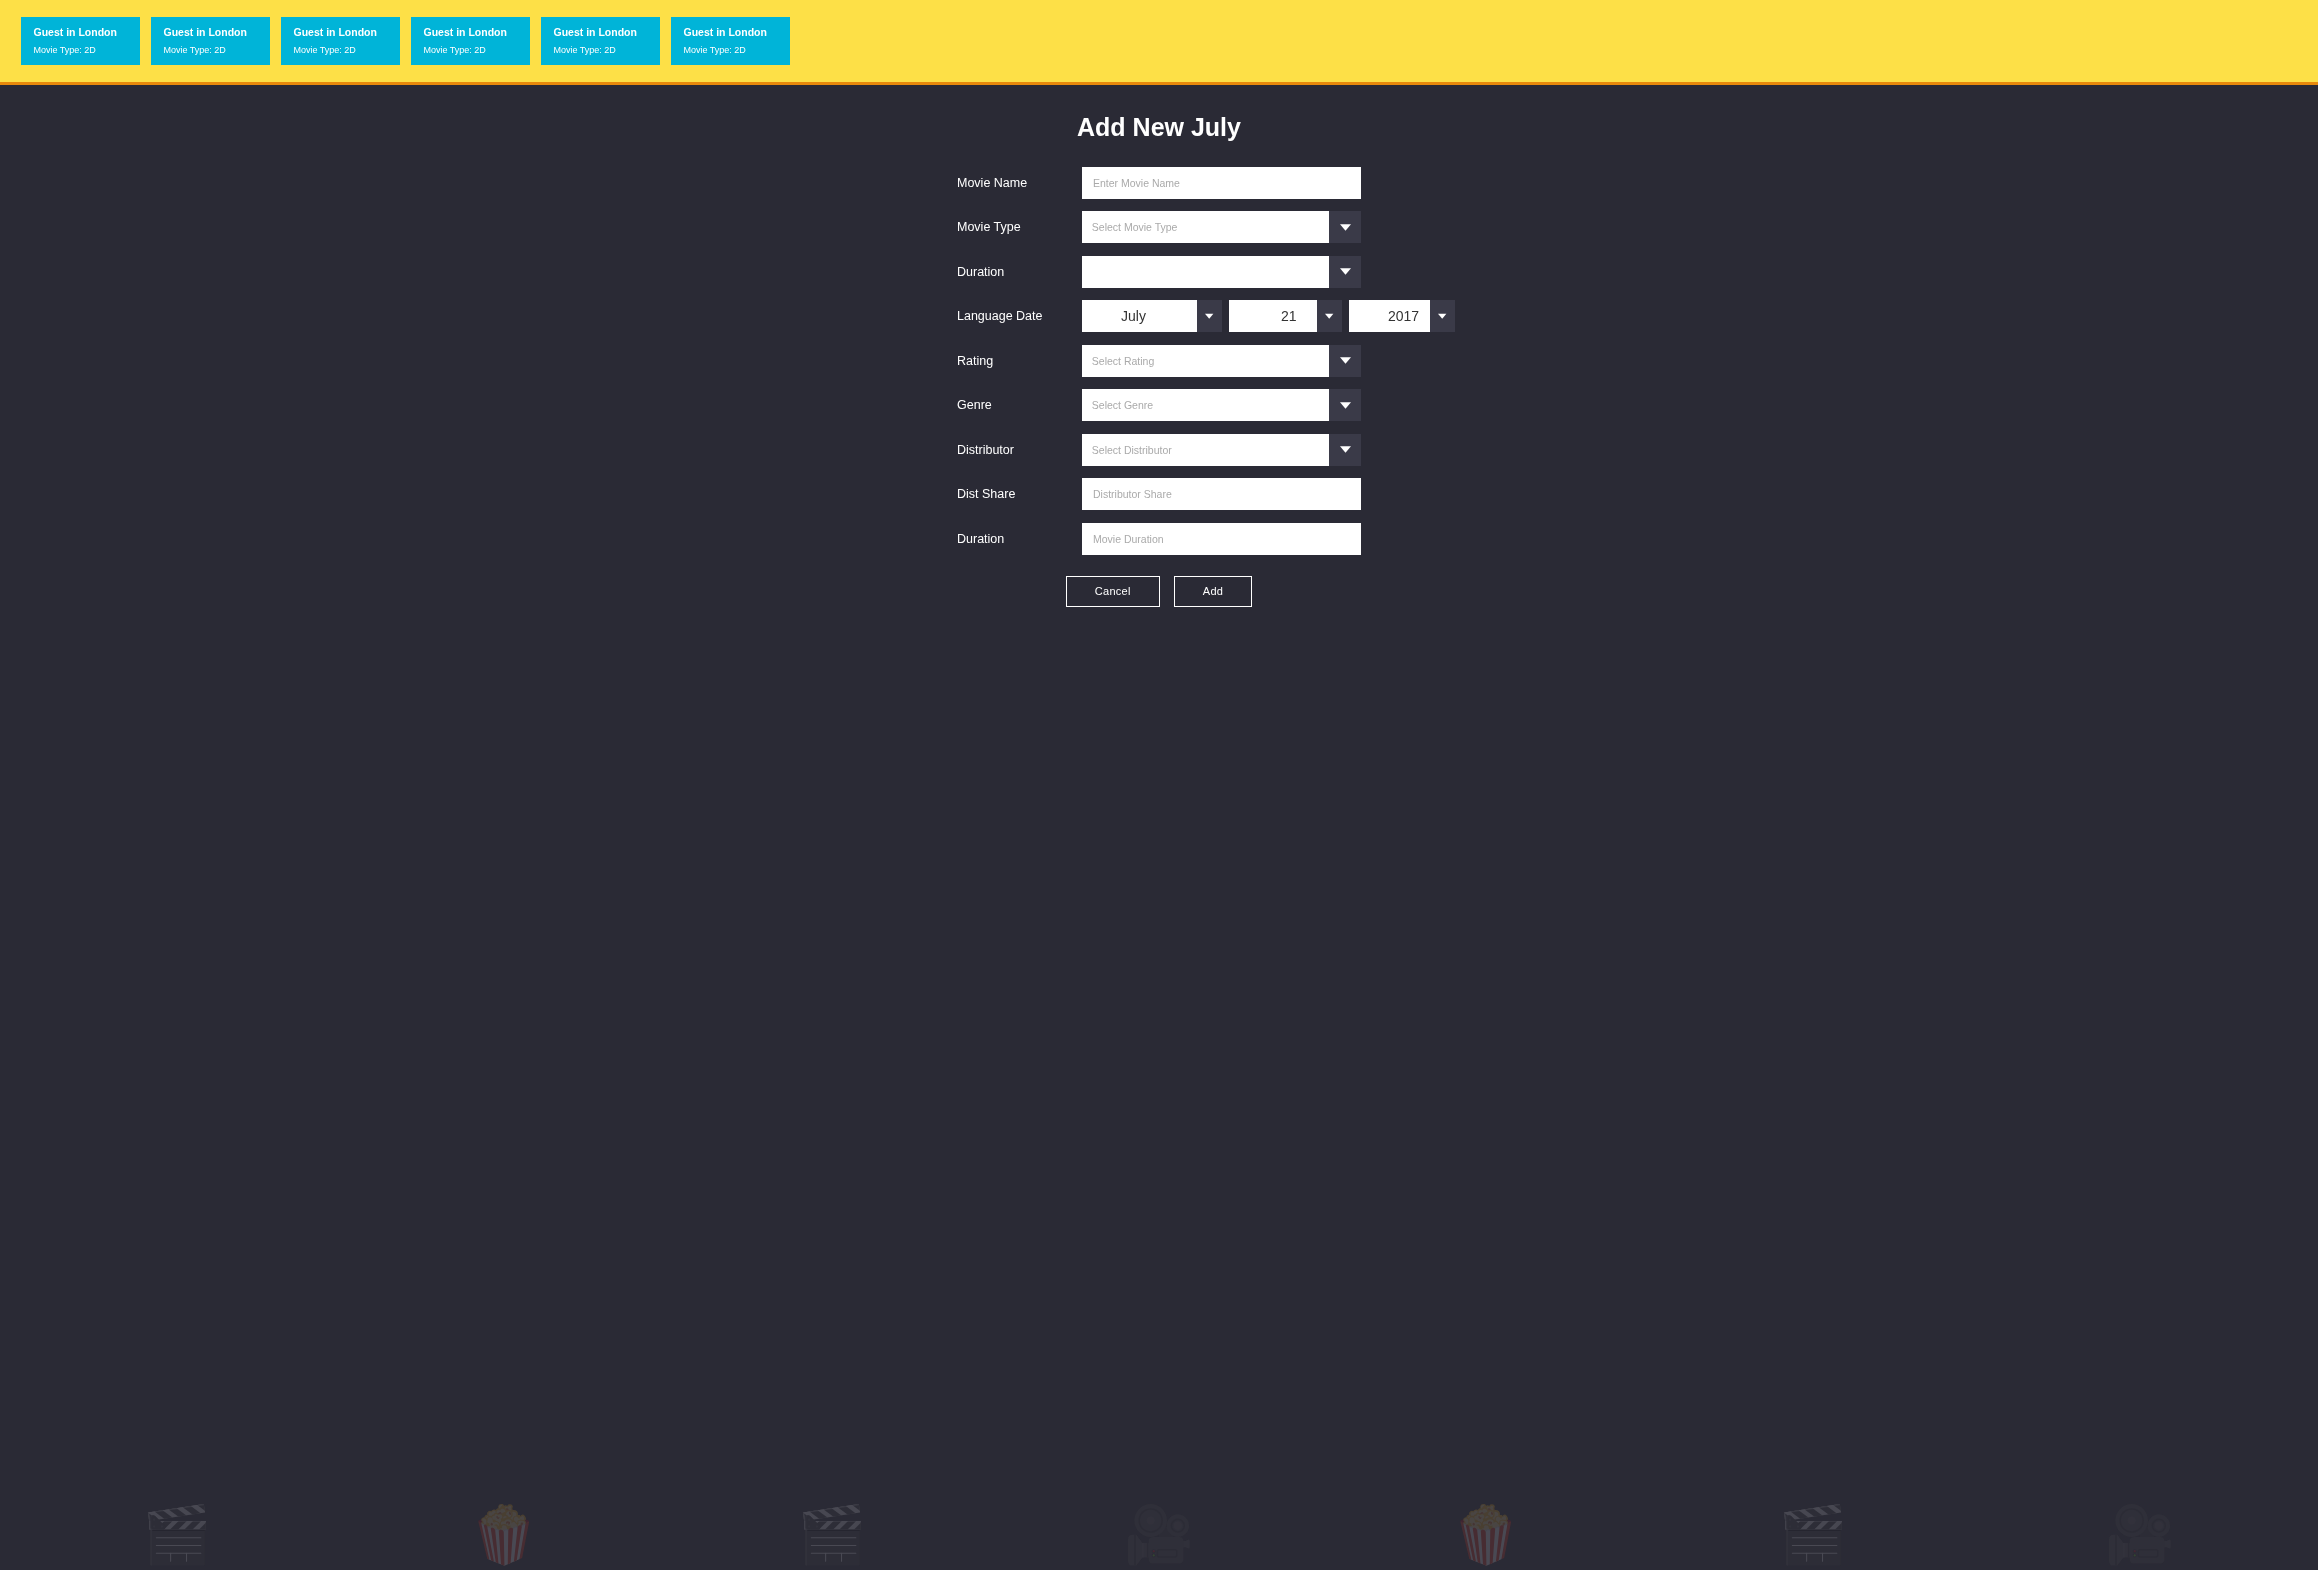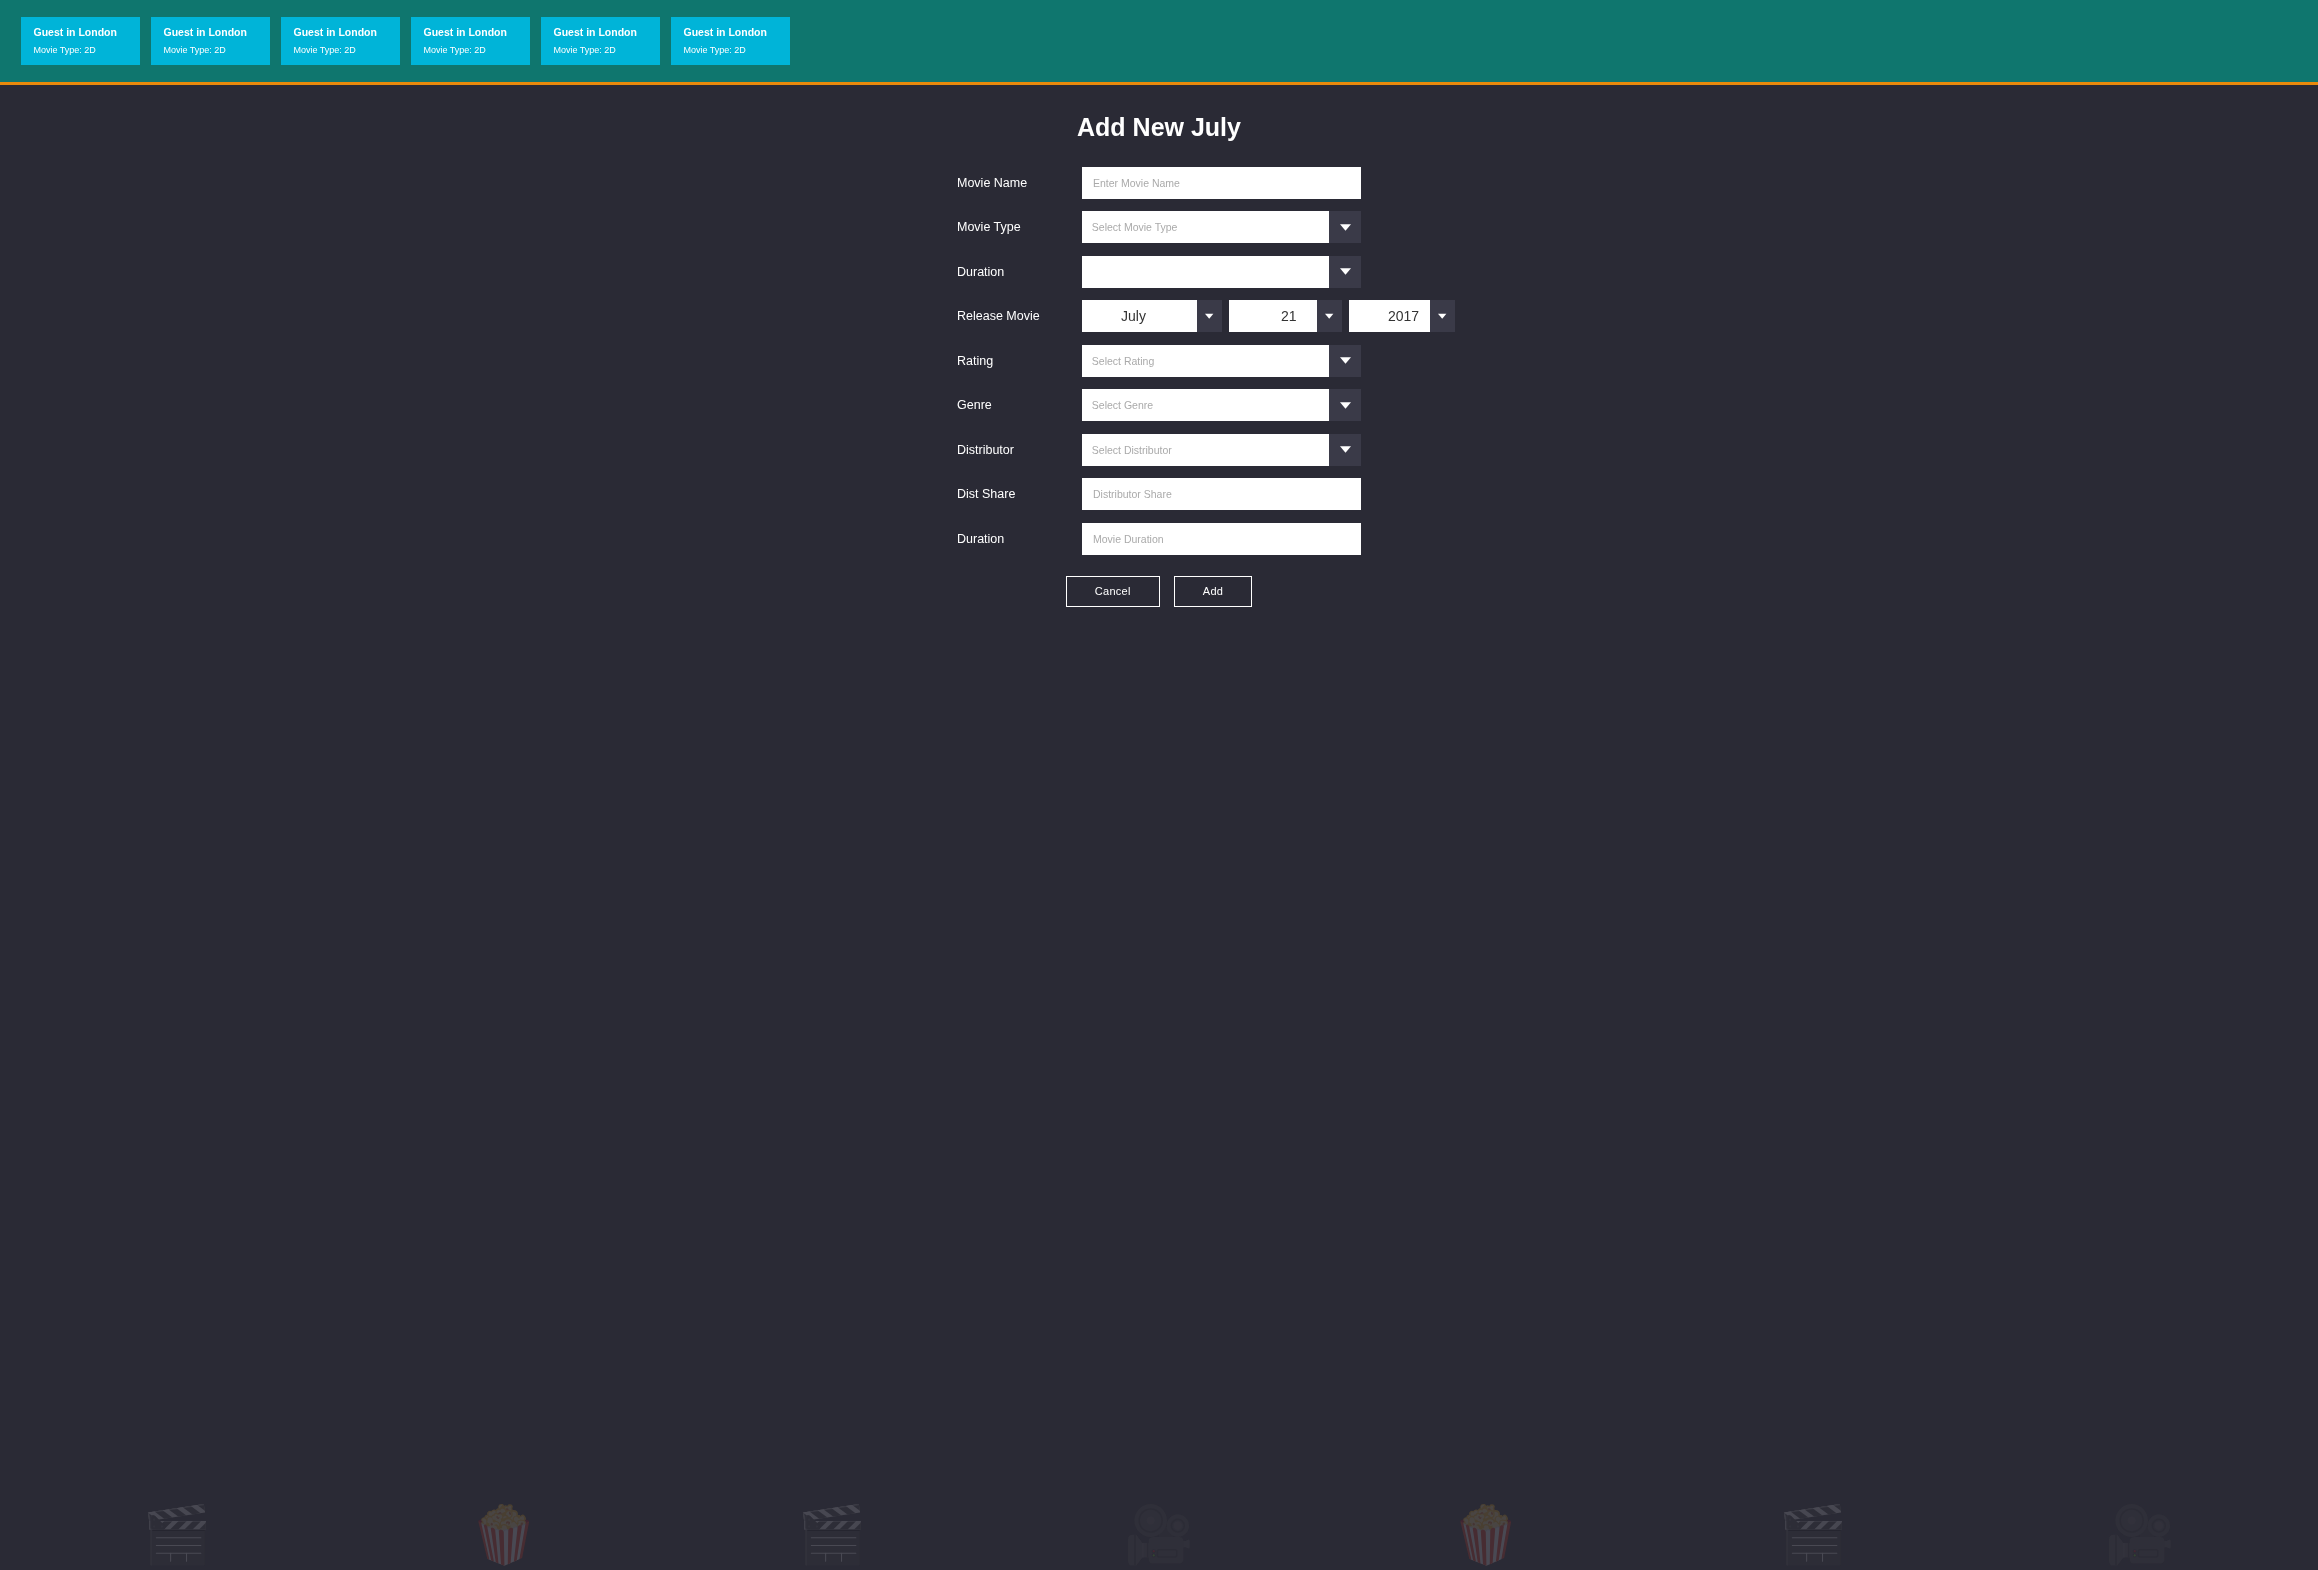--- a/index.html
+++ b/index.html
@@ -45,7 +45,7 @@
 
     
     .top-bar {
-      background-color: #0f766e;
+      background-color: #fde047;
       padding: 16.7px 21px;
       display: flex;
       gap: 11px;

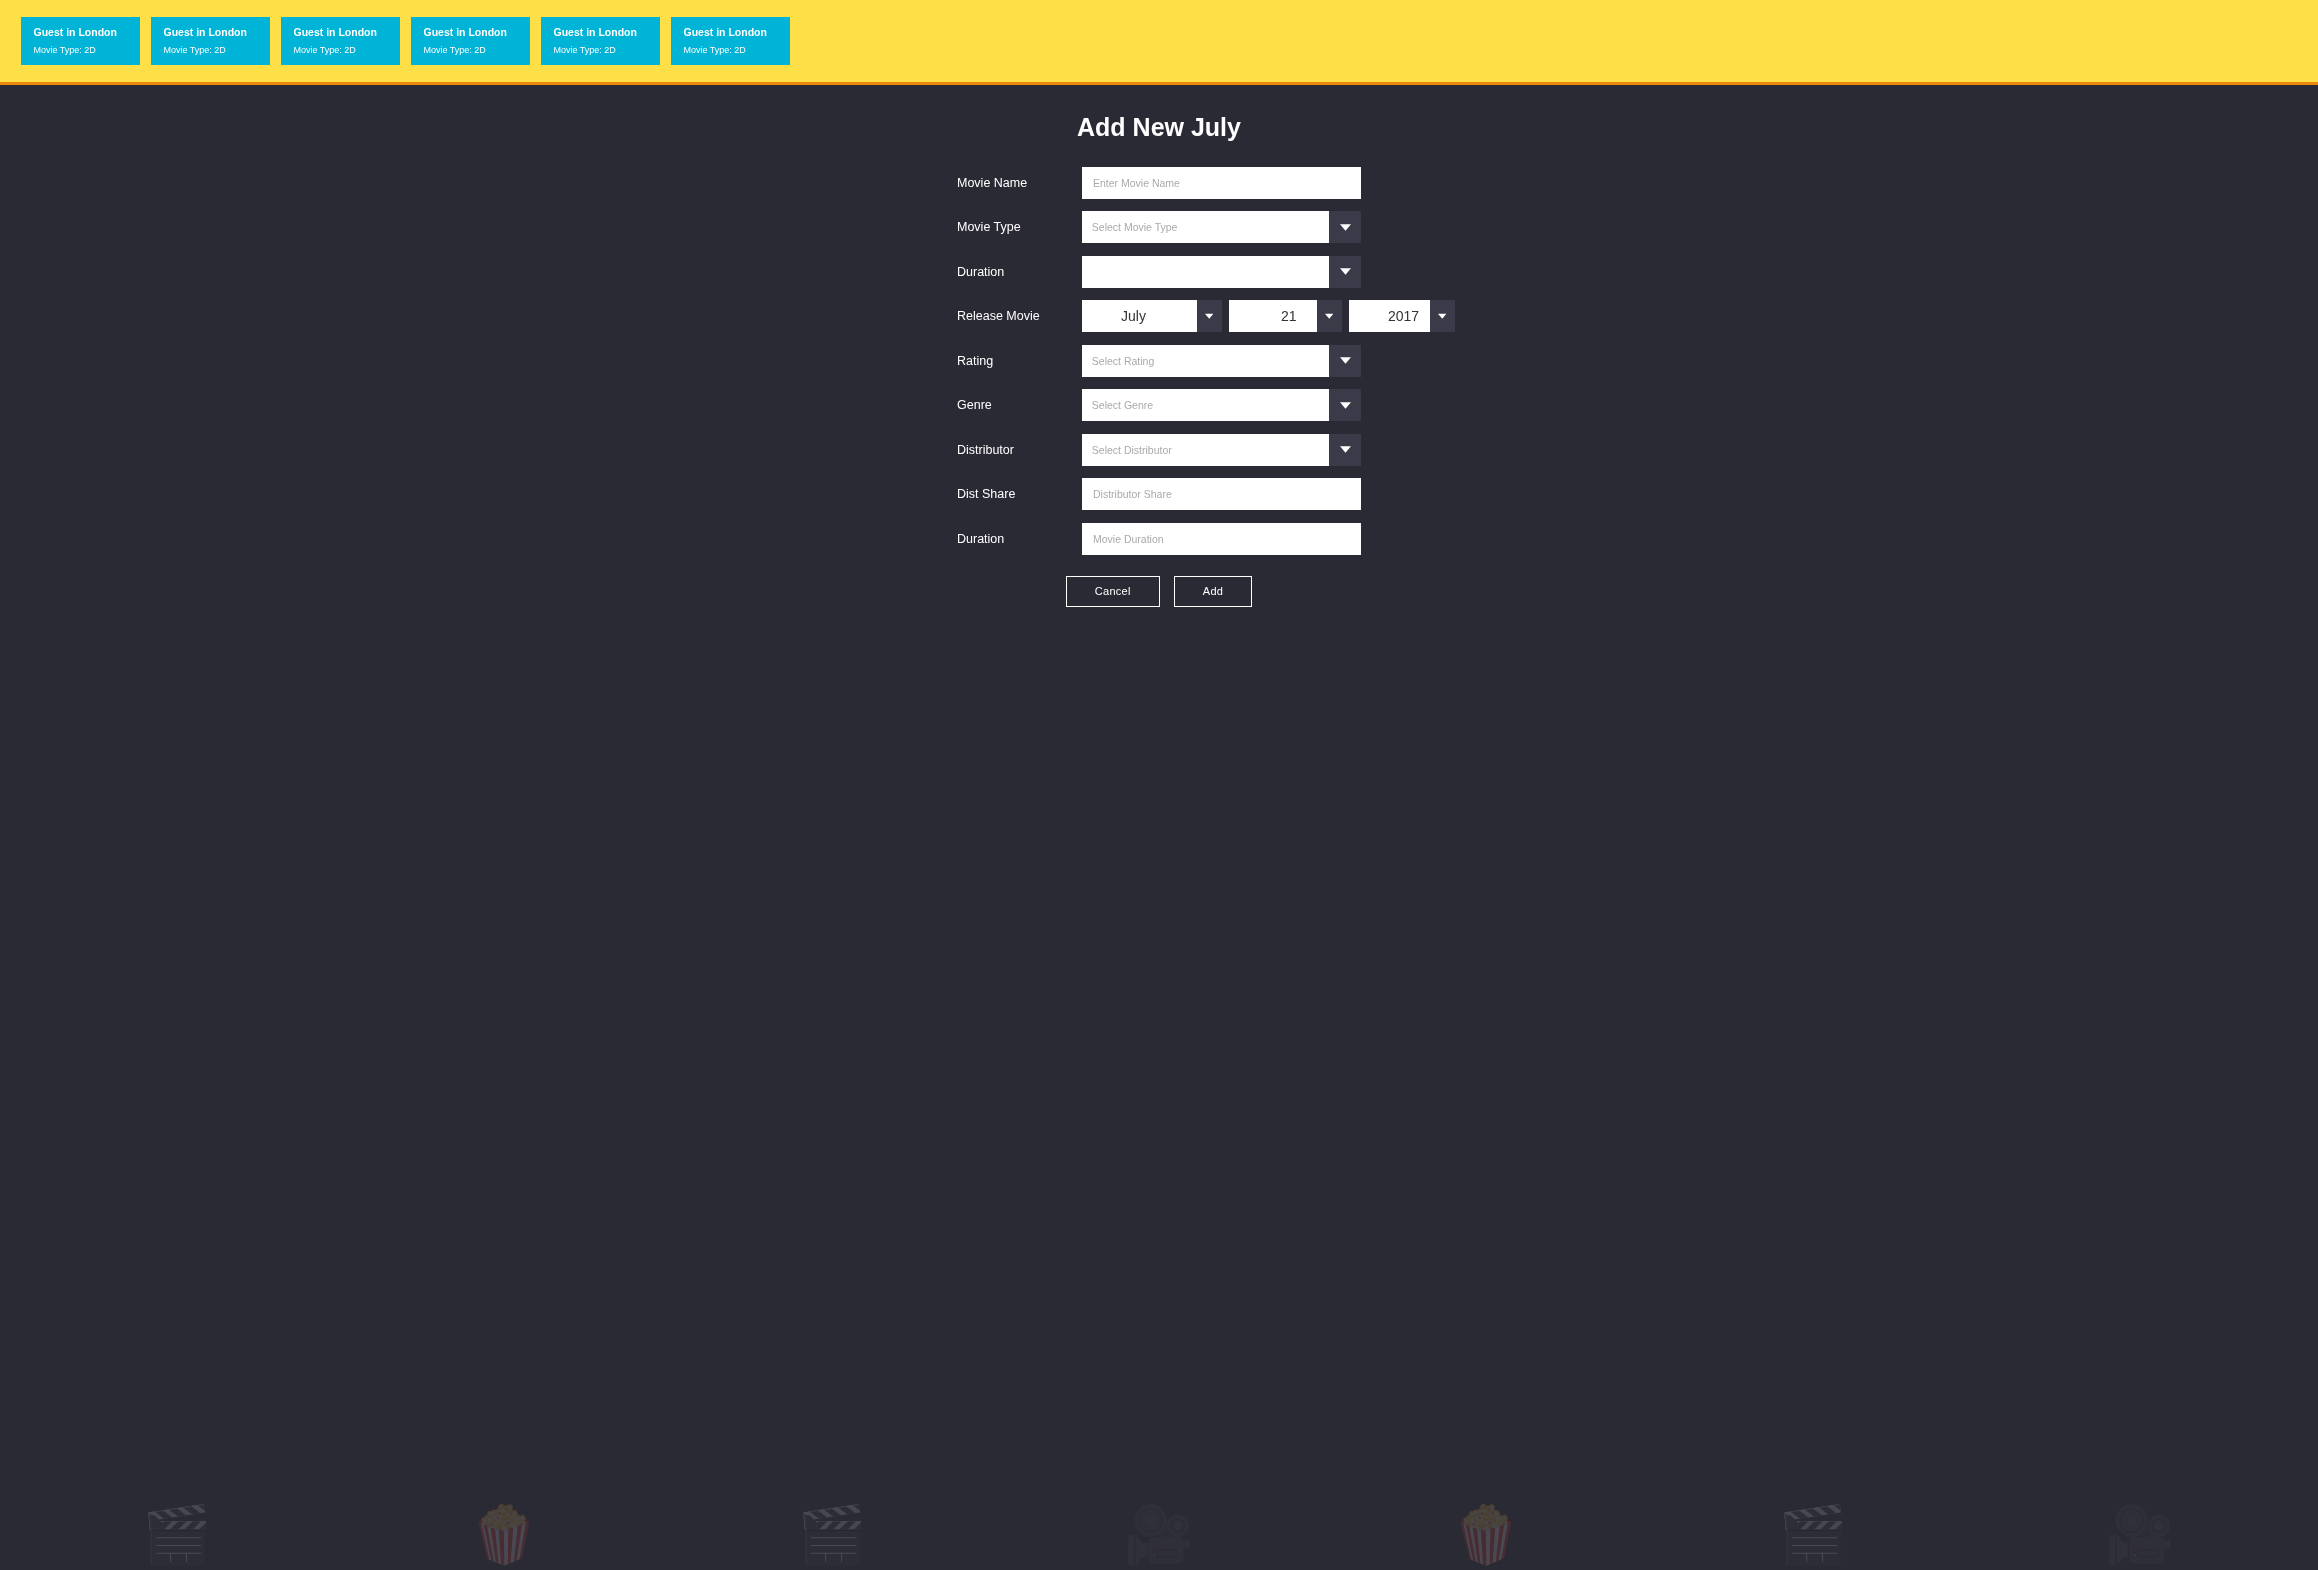--- a/index.html
+++ b/index.html
@@ -334,7 +334,7 @@
       </div>
 
       <div class="form-row">
-        <label class="form-label">Release Movie</label>
+        <label class="form-label">Language Date</label>
         <div class="form-control">
           <div class="date-selects">
 

